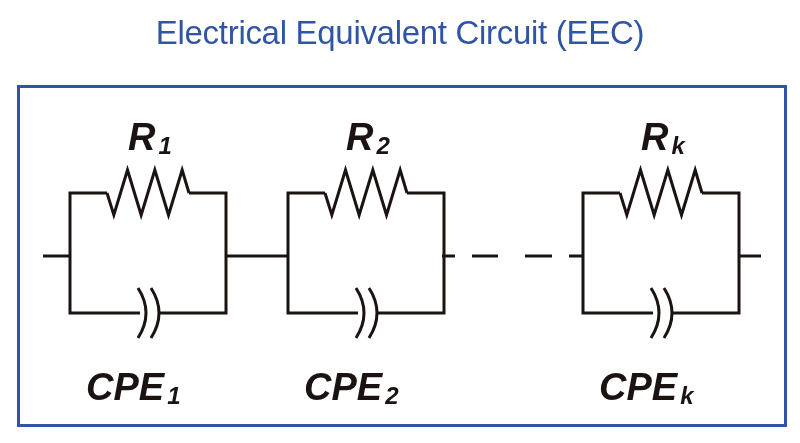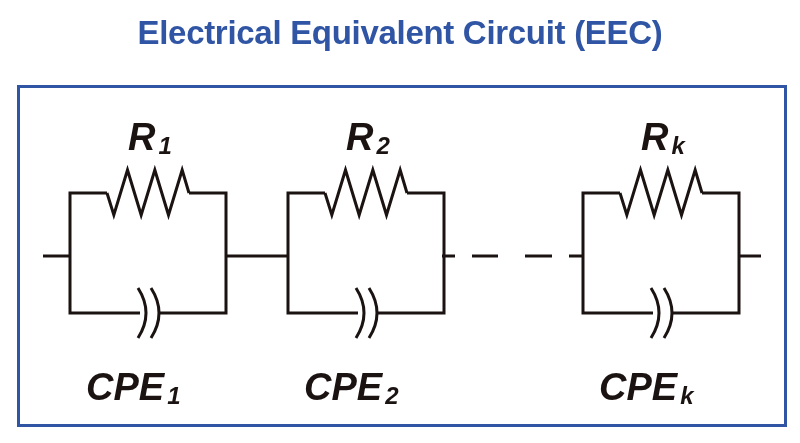--- a/index.html
+++ b/index.html
@@ -6,7 +6,7 @@
   body { width: 800px; height: 443px; position: relative; overflow: hidden; }
   .title {
     position: absolute; left: 0; top: 14px; width: 800px; text-align: center;
-    font-family: "Liberation Sans", sans-serif; font-weight: bold; font-size: 33px;
+    font-family: "Liberation Sans", sans-serif; font-weight: normal; font-size: 33px;
     color: #2f55a4; letter-spacing: -0.3px;
   }
   .frame {

